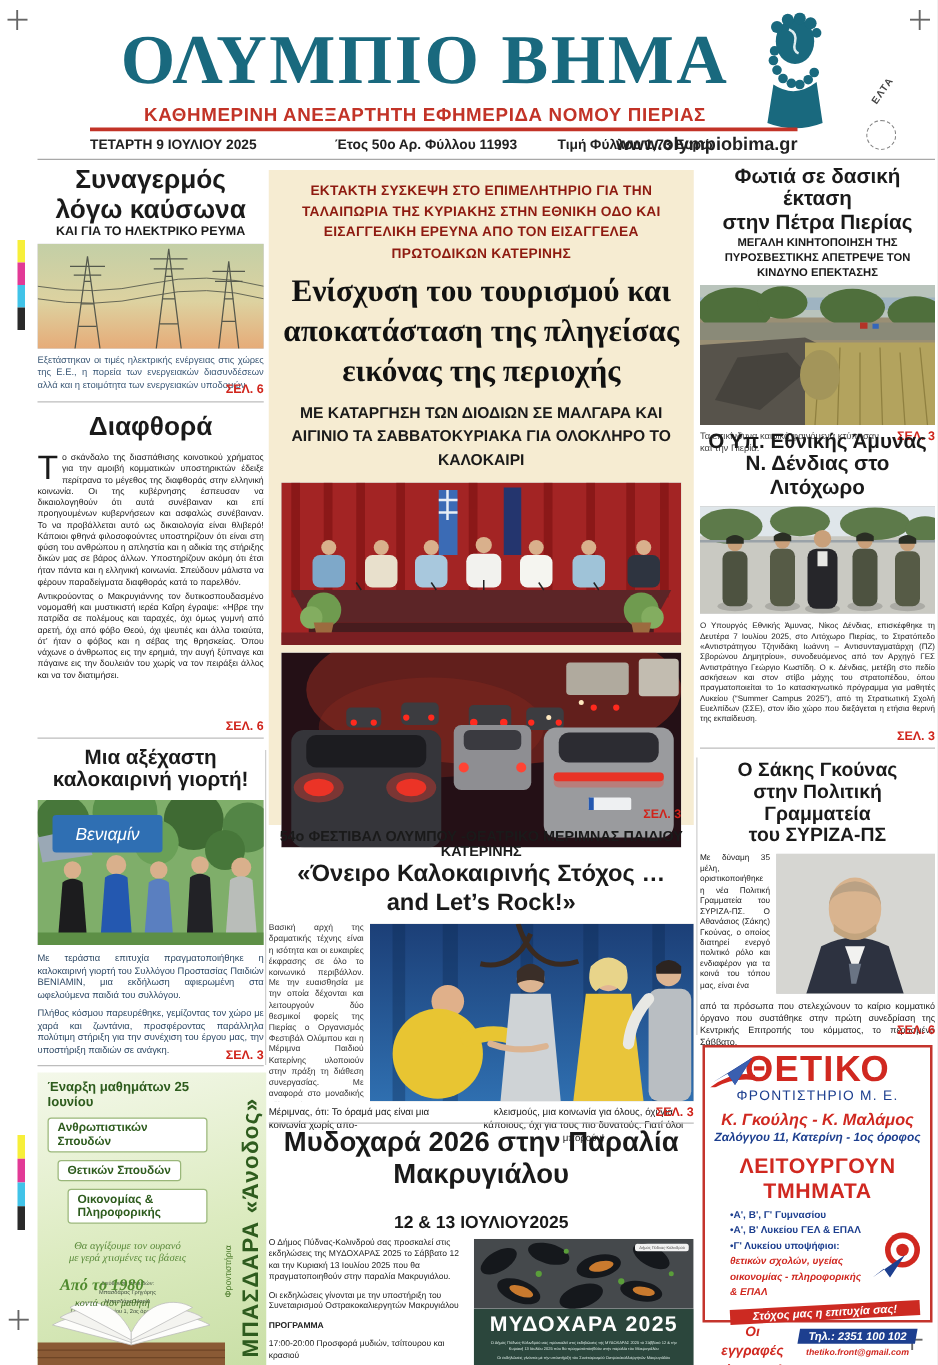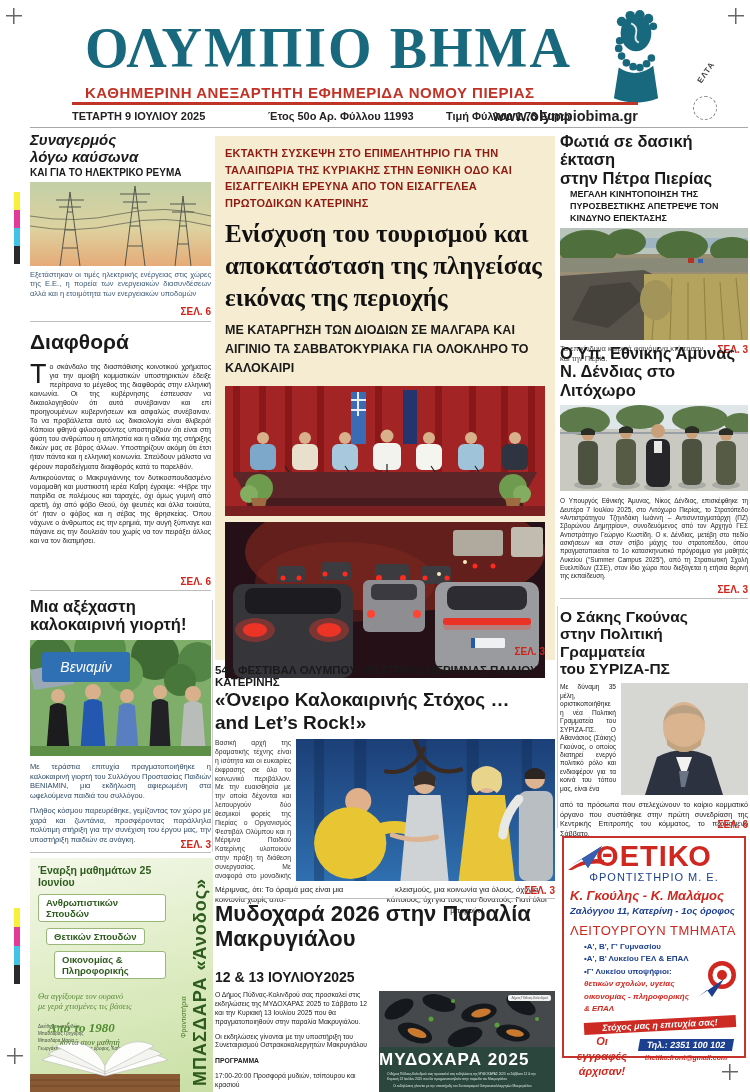--- a/index.html
+++ b/index.html
@@ -7,7 +7,7 @@
         font-family:"Liberation Sans","DejaVu Sans",sans-serif;color:#1a1a1a;margin:0 auto;}
   .abs{position:absolute;}
   .serif{font-family:"Liberation Serif","DejaVu Serif",serif;}
-  .ctr{}
+  .ctr{text-align:center;}
   .just{text-align:justify;}
   .pref{color:#d0241b;font-weight:bold;font-size:10px;text-align:right;}
   .rule-b{border-bottom:1px solid #bdbdbd;}

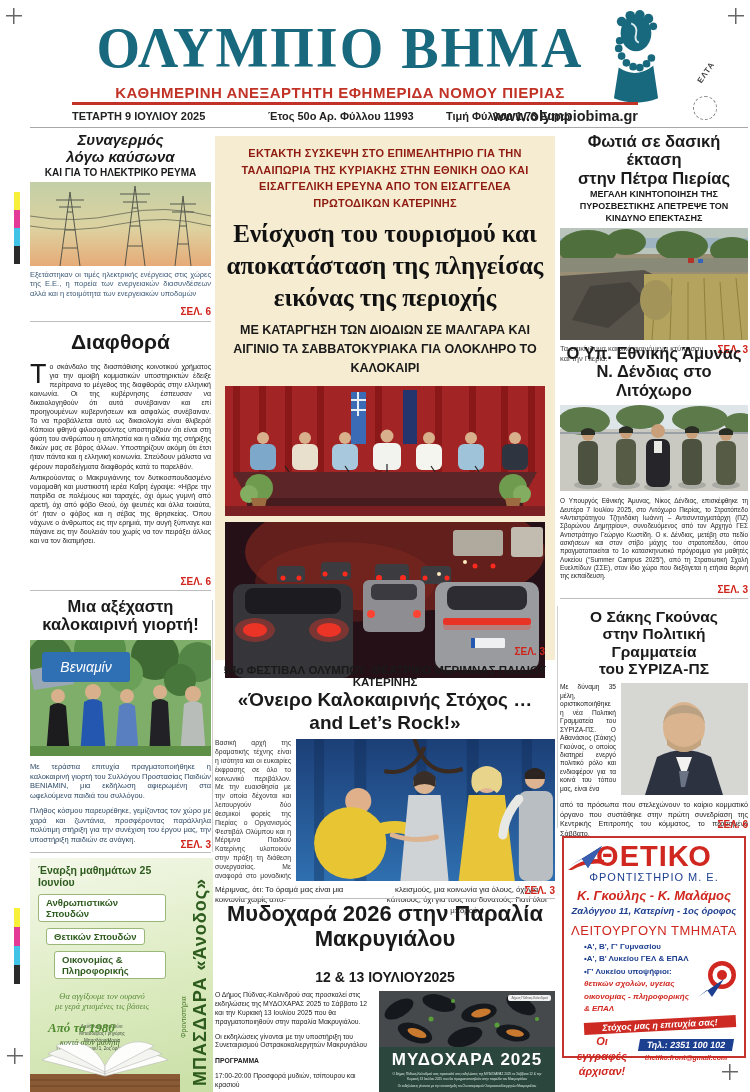--- a/index.html
+++ b/index.html
@@ -130,7 +130,7 @@
   <div class="abs" style="left:30px;top:127px;width:718px;height:1px;background:#a8a8a8;"></div>
 
   <div class="abs rule-b" style="left:30px;top:132px;width:181px;height:189px;">
-    <div class="a-title ctr" style="font-size:15px;font-style:italic;">
+    <div class="a-title ctr" style="font-size:21px;">
       <div>Συναγερμός</div>
       <div>λόγω καύσωνα</div>
     </div>

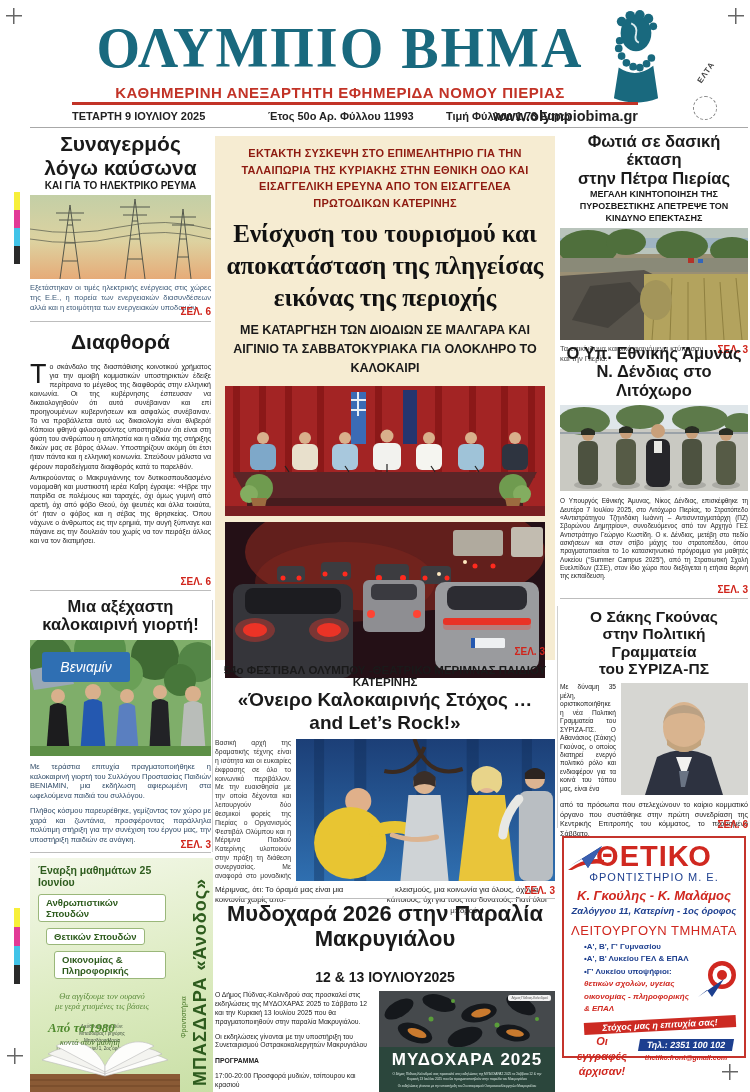--- a/index.html
+++ b/index.html
@@ -590,7 +590,7 @@
     </div>
     <div class="th-red ctr" style="font-size:13px;font-weight:bold;font-style:italic;margin-top:5px;">Κ. Γκούλης - Κ. Μαλάμος</div>
     <div class="th-blue ctr" style="font-size:9.5px;font-weight:bold;font-style:italic;margin-top:2px;">Ζαλόγγου 11, Κατερίνη - 1ος όροφος</div>
-    <div class="th-red ctr" style="font-size:13px;font-weight:normal;margin-top:7px;letter-spacing:.5px;">ΛΕΙΤΟΥΡΓΟΥΝ ΤΜΗΜΑΤΑ</div>
+    <div class="th-red ctr" style="font-size:17px;font-weight:bold;margin-top:7px;letter-spacing:.5px;">ΛΕΙΤΟΥΡΓΟΥΝ ΤΜΗΜΑΤΑ</div>
     <div style="padding-left:14px;margin-top:3px;position:relative;">
       <div class="th-item th-blue">•Α', Β', Γ' Γυμνασίου</div>
       <div class="th-item th-blue">•Α', Β' Λυκείου ΓΕΛ &amp; ΕΠΑΛ</div>

